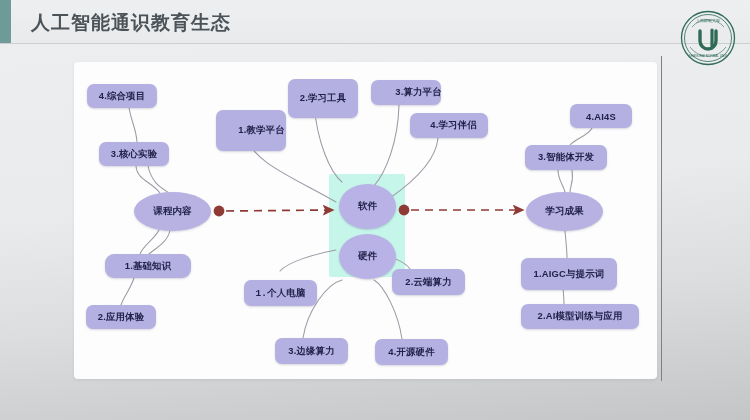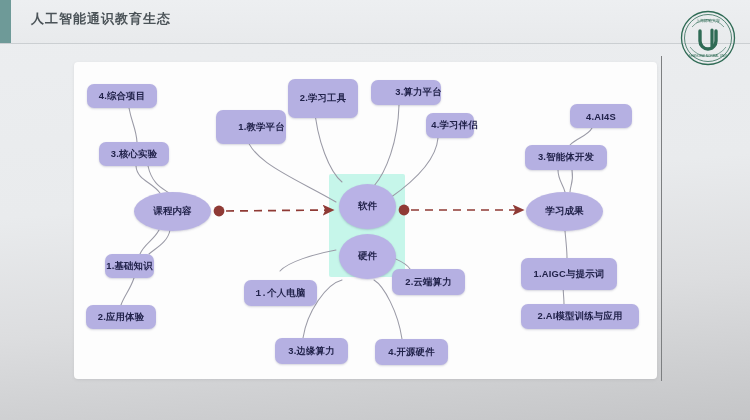--- a/index.html
+++ b/index.html
@@ -25,7 +25,7 @@
   #page-title{
     position:absolute;left:31px;top:10px;
     font-family:"Liberation Serif","DejaVu Serif",serif;
-    font-weight:bold;font-size:13px;letter-spacing:1px;
+    font-weight:bold;font-size:19px;letter-spacing:1px;
     color:#4b5358;white-space:nowrap;
   }
   #header-rule{

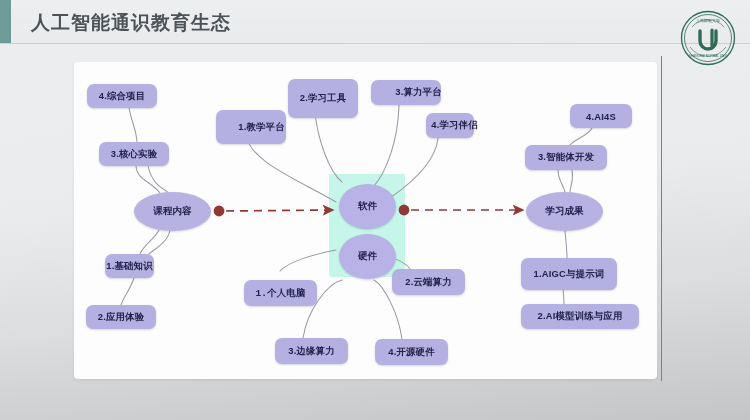--- a/index.html
+++ b/index.html
@@ -179,7 +179,7 @@
       <div class="node" style="left:31px;top:192px;width:49px;height:24px;">1.基础知识</div>
       <div class="node" style="left:12px;top:243px;width:70px;height:24px;">2.应用体验</div>
 
-      <div class="node" style="left:142px;top:48px;width:70px;height:34px;padding-left:28px;">1.教学平台</div>
+      <div class="node" style="left:142px;top:48px;width:70px;height:41px;padding-left:28px;">1.教学平台</div>
       <div class="node" style="left:214px;top:17px;width:70px;height:39px;">2.学习工具</div>
       <div class="node" style="left:297px;top:18px;width:70px;height:25px;padding-left:32px;">3.算力平台</div>
       <div class="node" style="left:352px;top:51px;width:48px;height:25px;padding-left:16px;">4.学习伴侣</div>

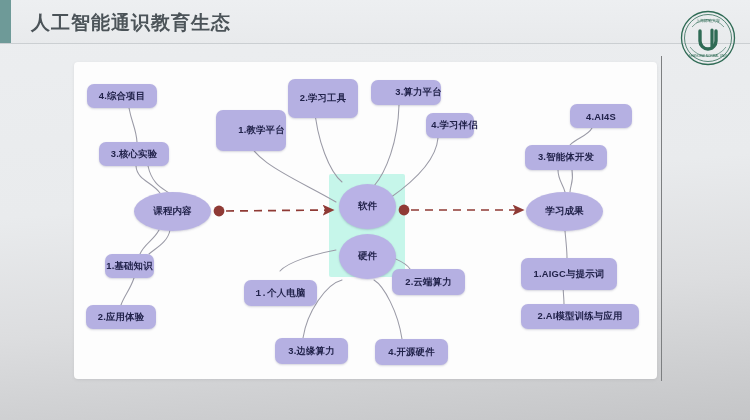--- a/index.html
+++ b/index.html
@@ -182,7 +182,7 @@
       <div class="node" style="left:142px;top:48px;width:70px;height:41px;padding-left:28px;">1.教学平台</div>
       <div class="node" style="left:214px;top:17px;width:70px;height:39px;">2.学习工具</div>
       <div class="node" style="left:297px;top:18px;width:70px;height:25px;padding-left:32px;">3.算力平台</div>
-      <div class="node" style="left:352px;top:51px;width:48px;height:25px;padding-left:16px;">4.学习伴侣</div>
+      <div class="node" style="left:336px;top:51px;width:78px;height:25px;padding-left:16px;">4.学习伴侣</div>
 
       <div class="node" style="left:170px;top:218px;width:73px;height:26px;font-family:Liberation Mono, monospace;">1.个人电脑</div>
       <div class="node" style="left:318px;top:207px;width:73px;height:26px;">2.云端算力</div>

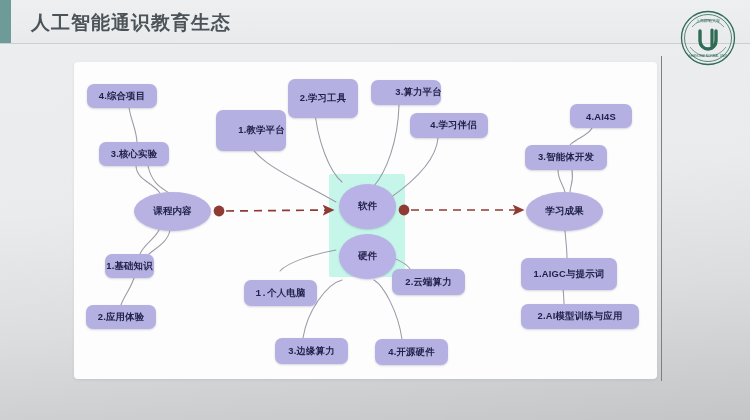--- a/index.html
+++ b/index.html
@@ -176,7 +176,7 @@
 
       <div class="node" style="left:13px;top:22px;width:70px;height:24px;">4.综合项目</div>
       <div class="node" style="left:25px;top:80px;width:70px;height:24px;">3.核心实验</div>
-      <div class="node" style="left:31px;top:192px;width:49px;height:24px;">1.基础知识</div>
+      <div class="node" style="left:31px;top:192px;width:86px;height:24px;border-radius:9px;">1.基础知识</div>
       <div class="node" style="left:12px;top:243px;width:70px;height:24px;">2.应用体验</div>
 
       <div class="node" style="left:142px;top:48px;width:70px;height:41px;padding-left:28px;">1.教学平台</div>

